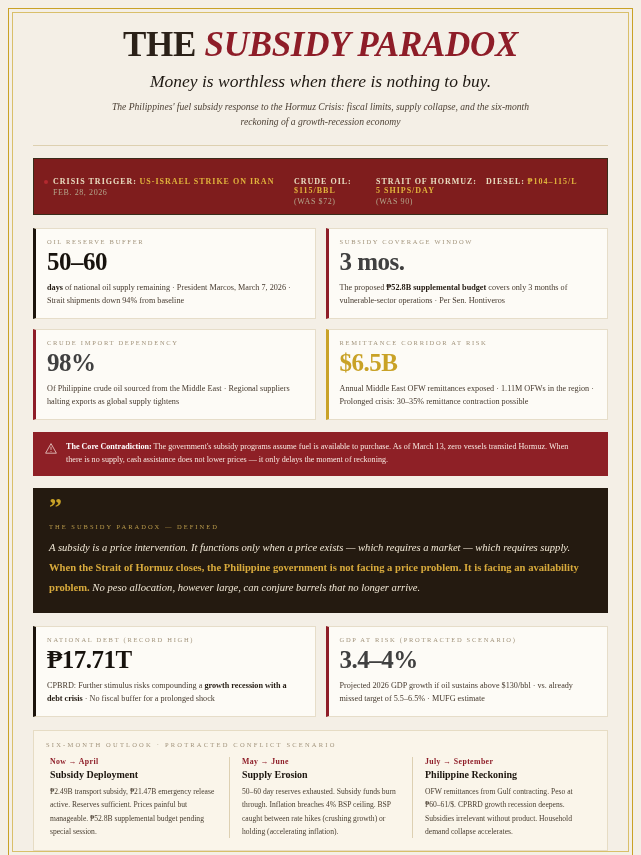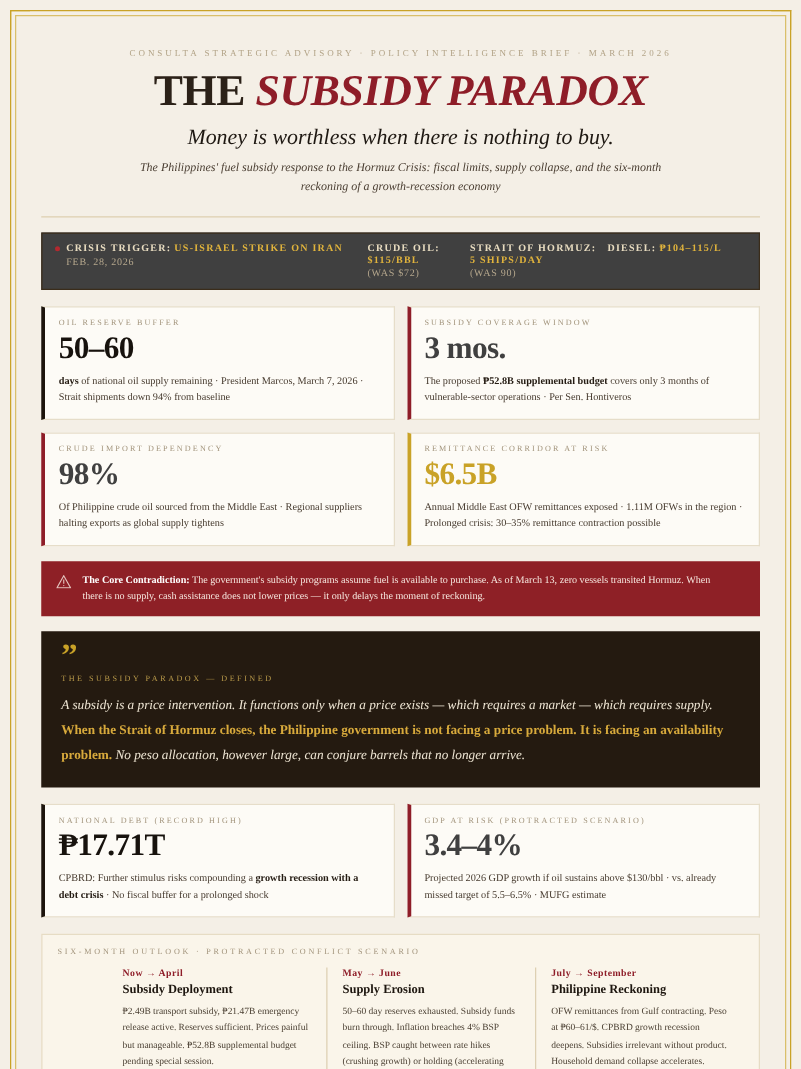--- a/index.html
+++ b/index.html
@@ -221,7 +221,6 @@
     <div class="frame-inner">
 
       <div>
-        <div class="kicker">CONSULTA STRATEGIC ADVISORY · POLICY INTELLIGENCE BRIEF · MARCH 2026</div>
         <h1 class="headline"><span>THE </span><span class="em">SUBSIDY PARADOX</span></h1>
         <div class="deck">Money is worthless when there is nothing to buy.</div>
         <div class="standfirst">The Philippines' fuel subsidy response to the Hormuz Crisis: fiscal limits, supply collapse, and the six-month reckoning of a growth-recession economy</div>

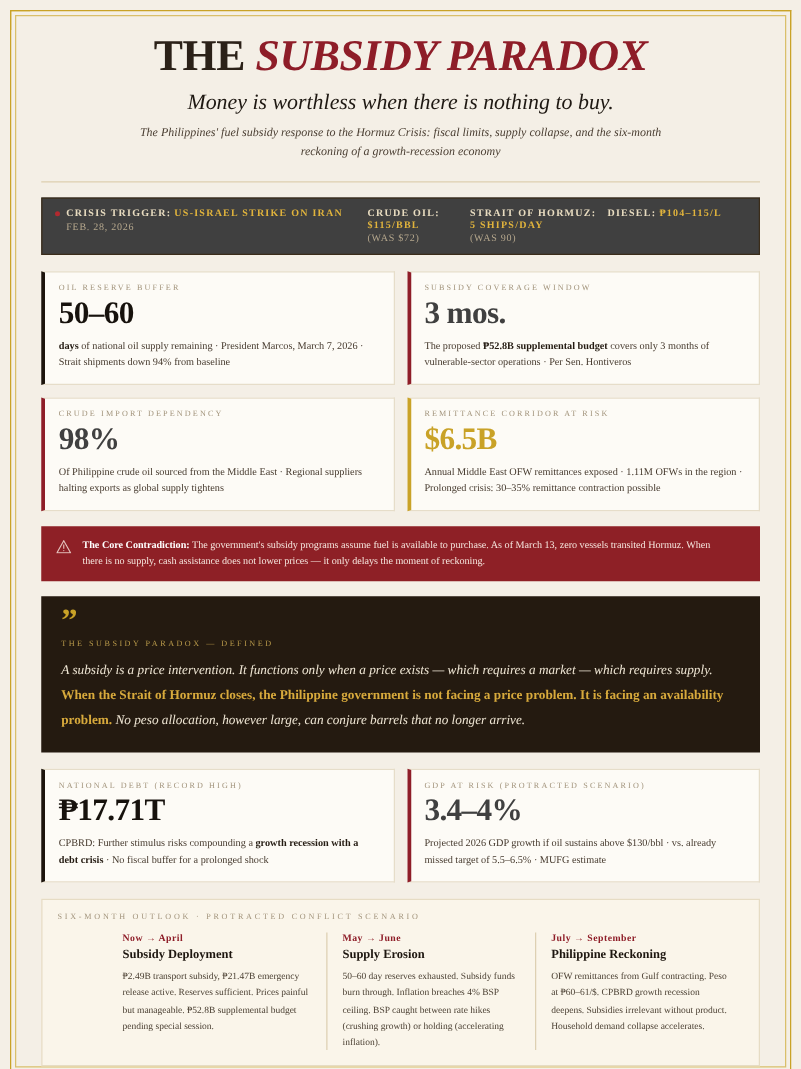--- a/index.html
+++ b/index.html
@@ -77,9 +77,9 @@
 
   
   .crisis-bar {
-    background: #404040;
+    background: #7f1d1d;
     border: 1px solid #3a2c1a;
-    padding: 7px 10px 8px 10px;
+    padding: 18px 10px 8px 10px;
     display: flex;
     align-items: flex-start;
     gap: 0;

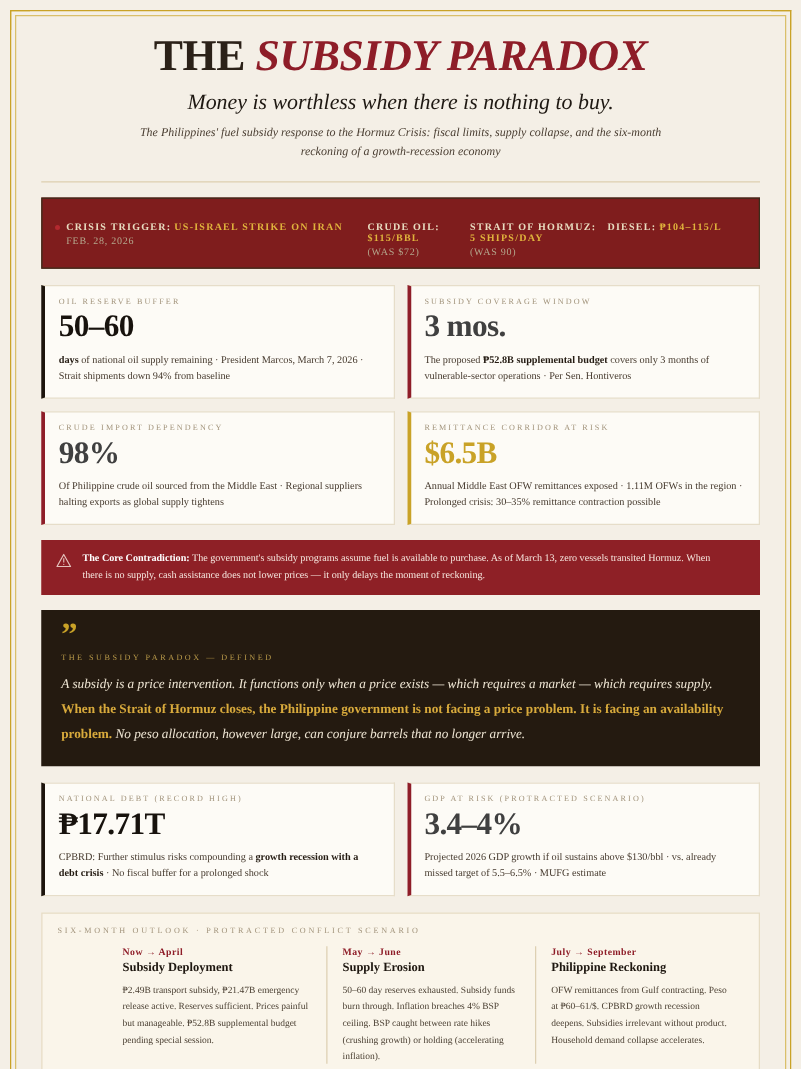--- a/index.html
+++ b/index.html
@@ -197,7 +197,7 @@
     color: #a2947c;
     margin-bottom: 9px;
   }
-  .phases { display: grid; grid-template-columns: 1fr 1fr 1fr; gap: 0; margin-left: 48px; }
+  .phases { display: grid; grid-template-columns: 1fr 1fr 1fr; gap: 0; }
   .phase { padding: 0 12px; border-left: 1px solid #ddd0b2; }
   .phase:first-child { border-left: none; padding-left: 4px; }
   .ph-range {

